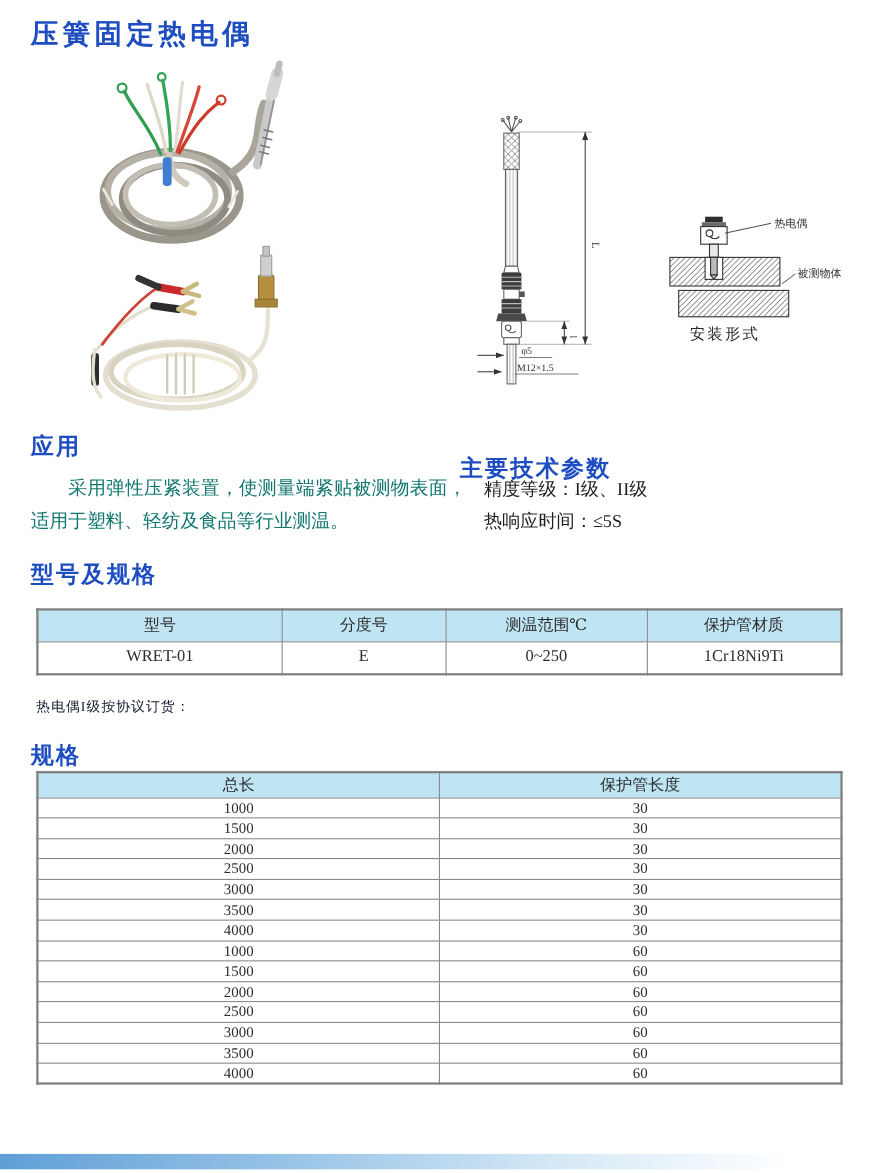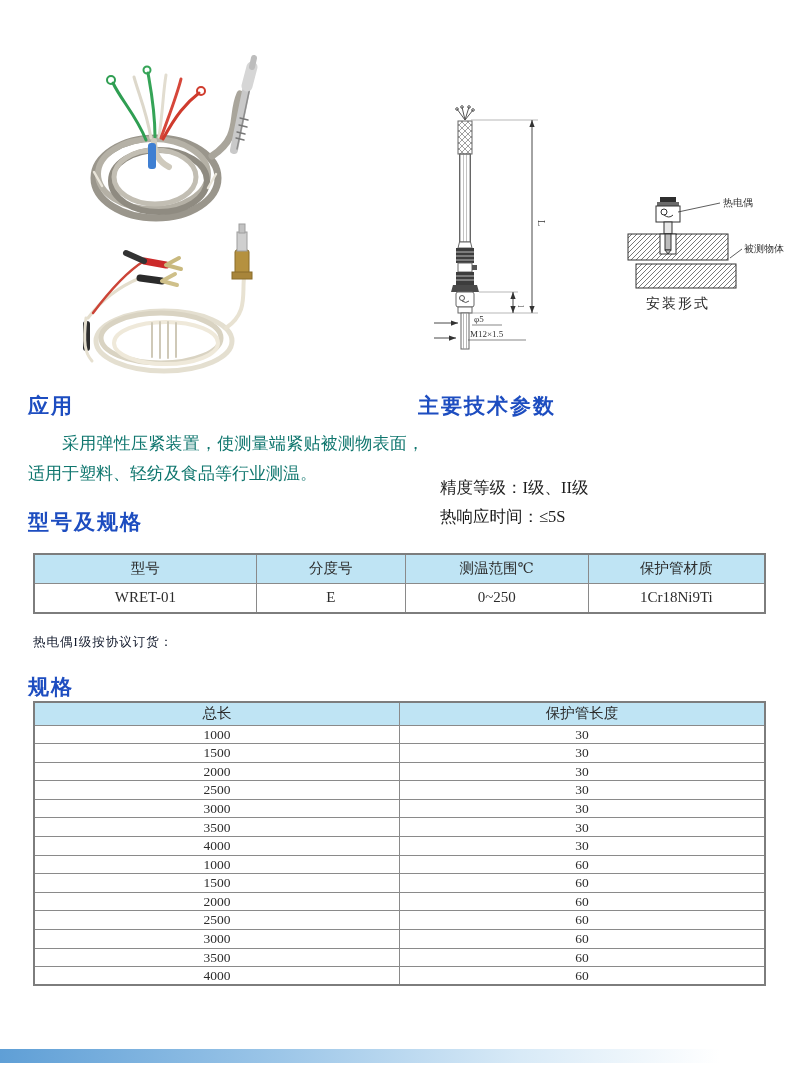--- a/index.html
+++ b/index.html
@@ -67,6 +67,7 @@
 
 <div class="page">
 
+  <h1 class="hd title">压簧固定热电偶</h1>
 
   <div class="photo photo-top">
     <svg width="258" height="176" viewBox="0 0 258 176">

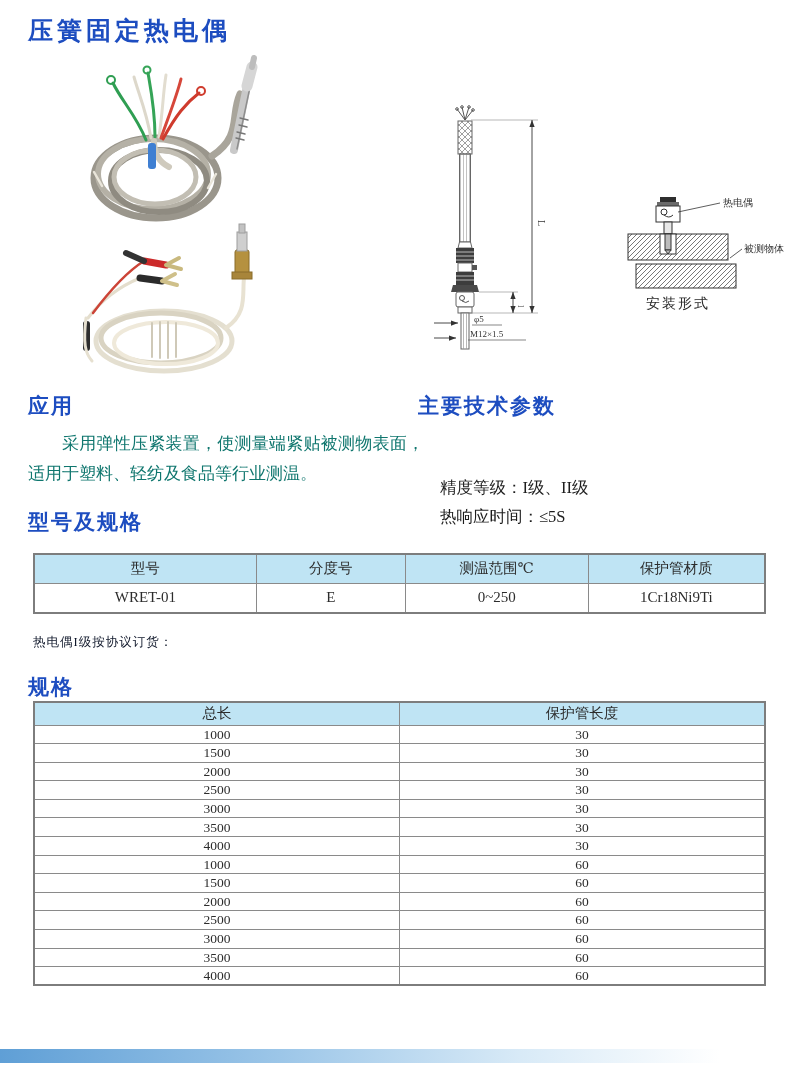--- a/index.html
+++ b/index.html
@@ -54,7 +54,7 @@
   .photo-top    { left: 50px; top: 54px; }
   .photo-bottom { left: 46px; top: 222px; }
   .dim-draw     { position: absolute; left: 420px; top: 104px; }
-  .inst-draw    { position: absolute; left: 604px; top: 192px; }
+  .inst-draw    { position: absolute; left: 585px; top: 192px; }
 
   .footer-bar {
     position: absolute; left: 0; bottom: 3px; width: 100%; height: 14px;

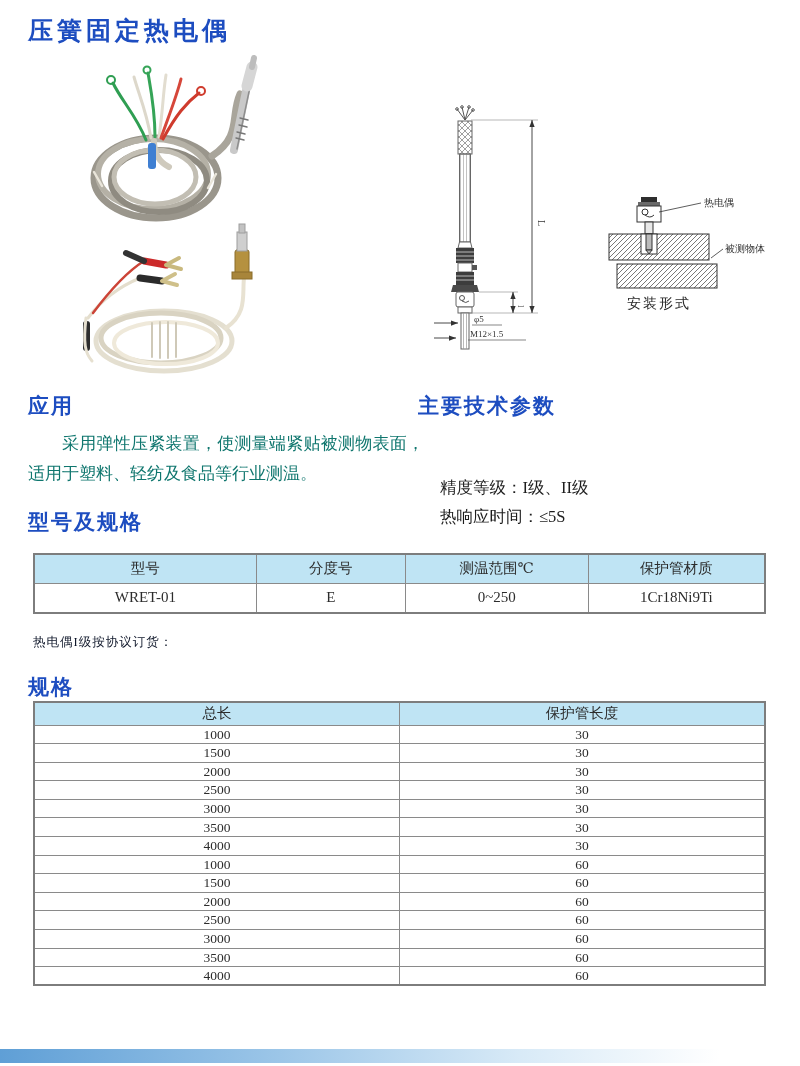--- a/index.html
+++ b/index.html
@@ -15,7 +15,7 @@
   }
   .title { left: 28px; top: 14px; font-size: 25px; letter-spacing: 4px; }
   .hd-app   { left: 28px;  top: 392px; font-size: 21px; }
-  .hd-tech  { left: 418px; top: 392px; font-size: 21px; }
+  .hd-tech  { left: 418px; top: 412px; font-size: 21px; }
   .hd-model { left: 28px;  top: 508px; font-size: 21px; }
   .hd-spec  { left: 28px;  top: 673px; font-size: 21px; }
 

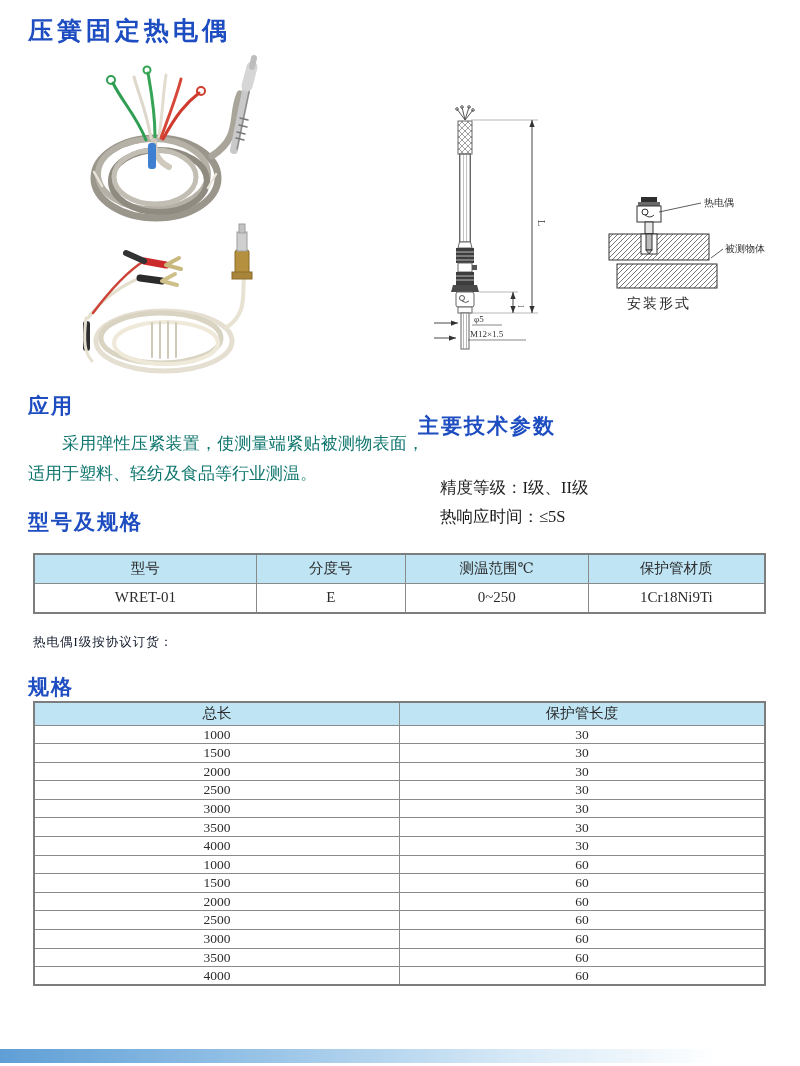--- a/index.html
+++ b/index.html
@@ -26,7 +26,7 @@
   }
   .tech-lines {
     position: absolute; left: 440px; top: 431px;
-    font-size: 16.5px; line-height: 1.75; color: #1d1d1d; margin-top: 43px;
+    font-size: 16.5px; line-height: 1.75; color: #1d1d1d;
   }
 
   table { border-collapse: collapse; table-layout: fixed; }

